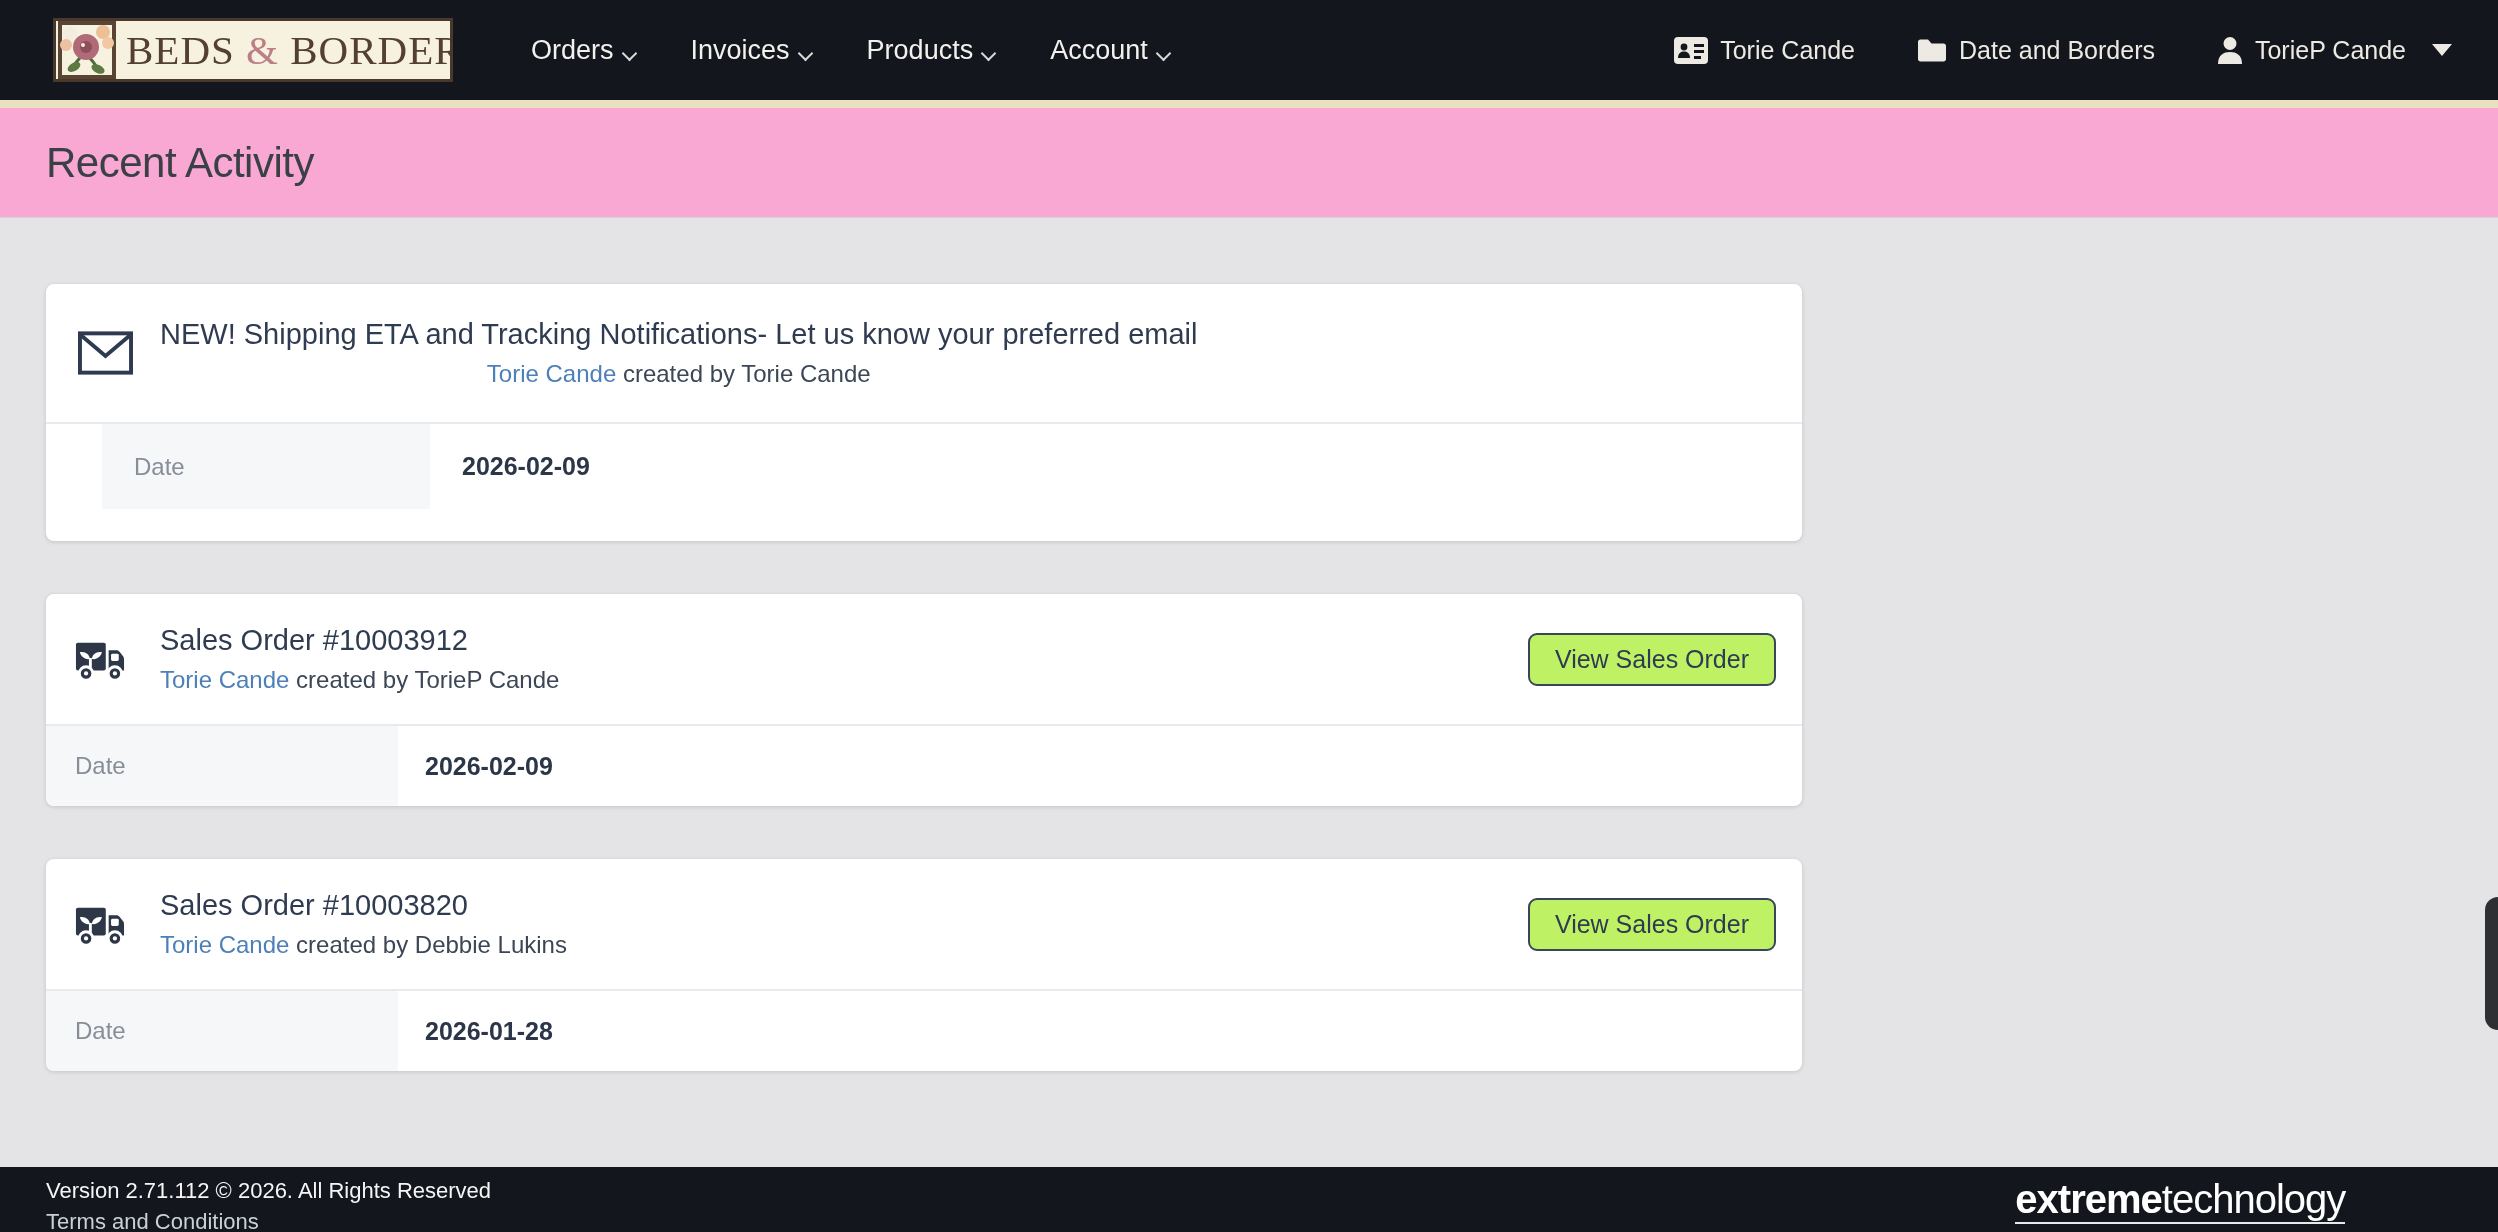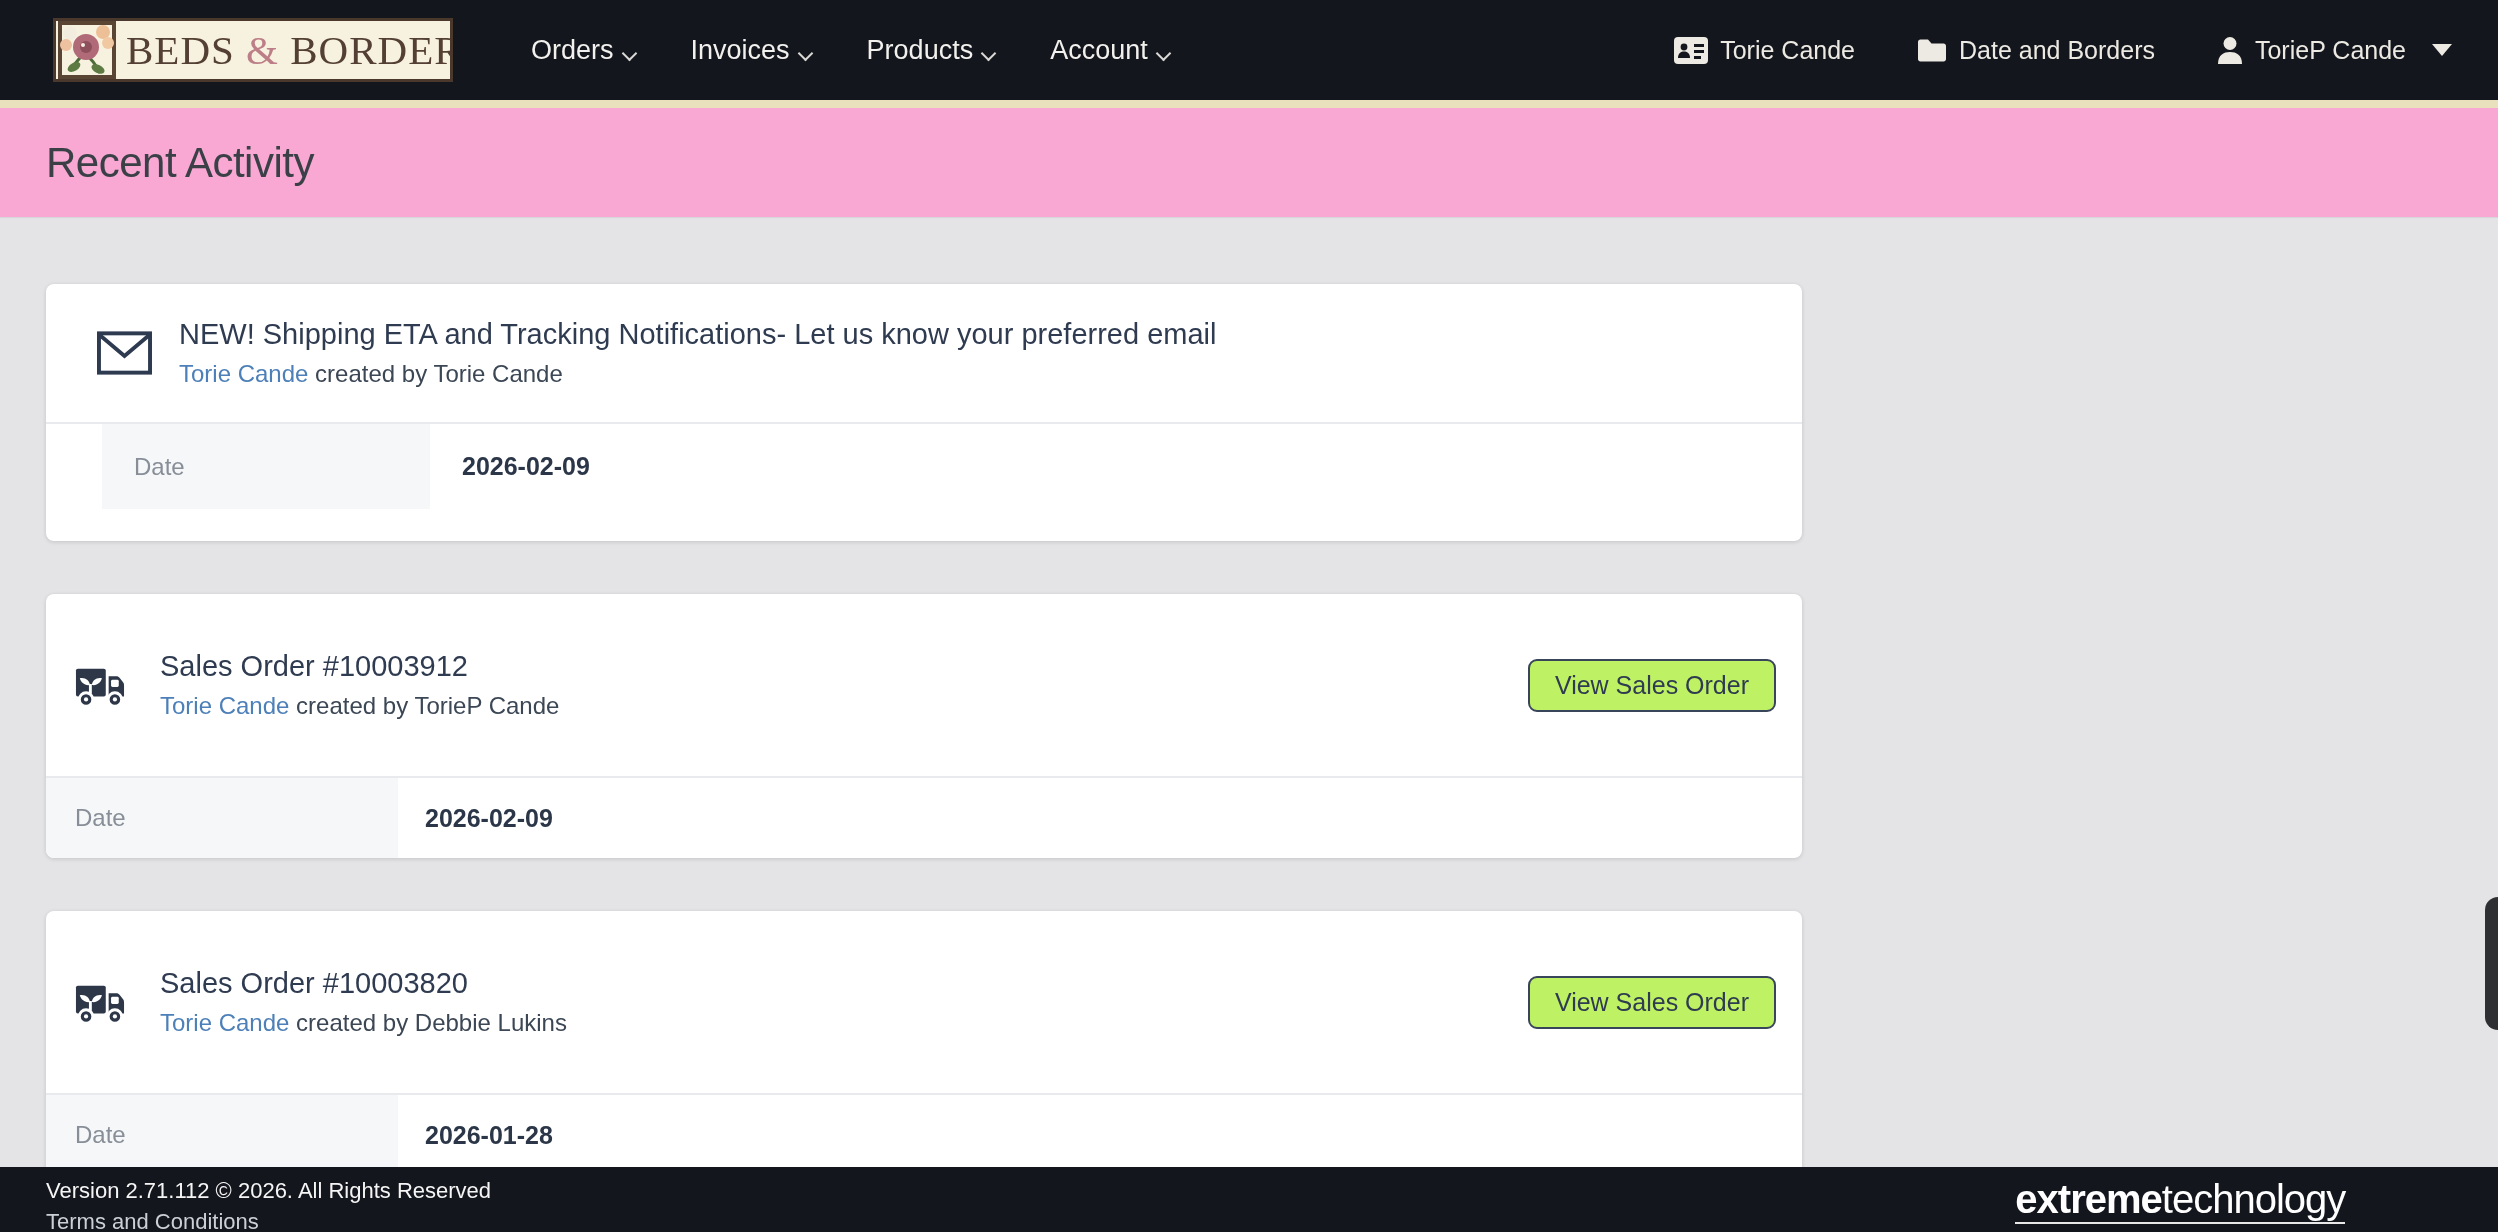--- a/index.html
+++ b/index.html
@@ -50,7 +50,7 @@
     display:flex; flex-direction:column;
   }
   .card-main { display:flex; align-items:center; }
-  .card.card-notice .card-main { height:138px; padding-left:51px; }
+  .card.card-notice .card-main { height:138px; padding-left:32px;text-align:center; }
   .card.card-order .card-main { height:182px; padding-left:29px; }
   .icon-wrap { flex:0 0 auto; display:flex; align-items:center; justify-content:center; }
   .card-notice .icon-wrap { width:55px; margin-right:27px; }

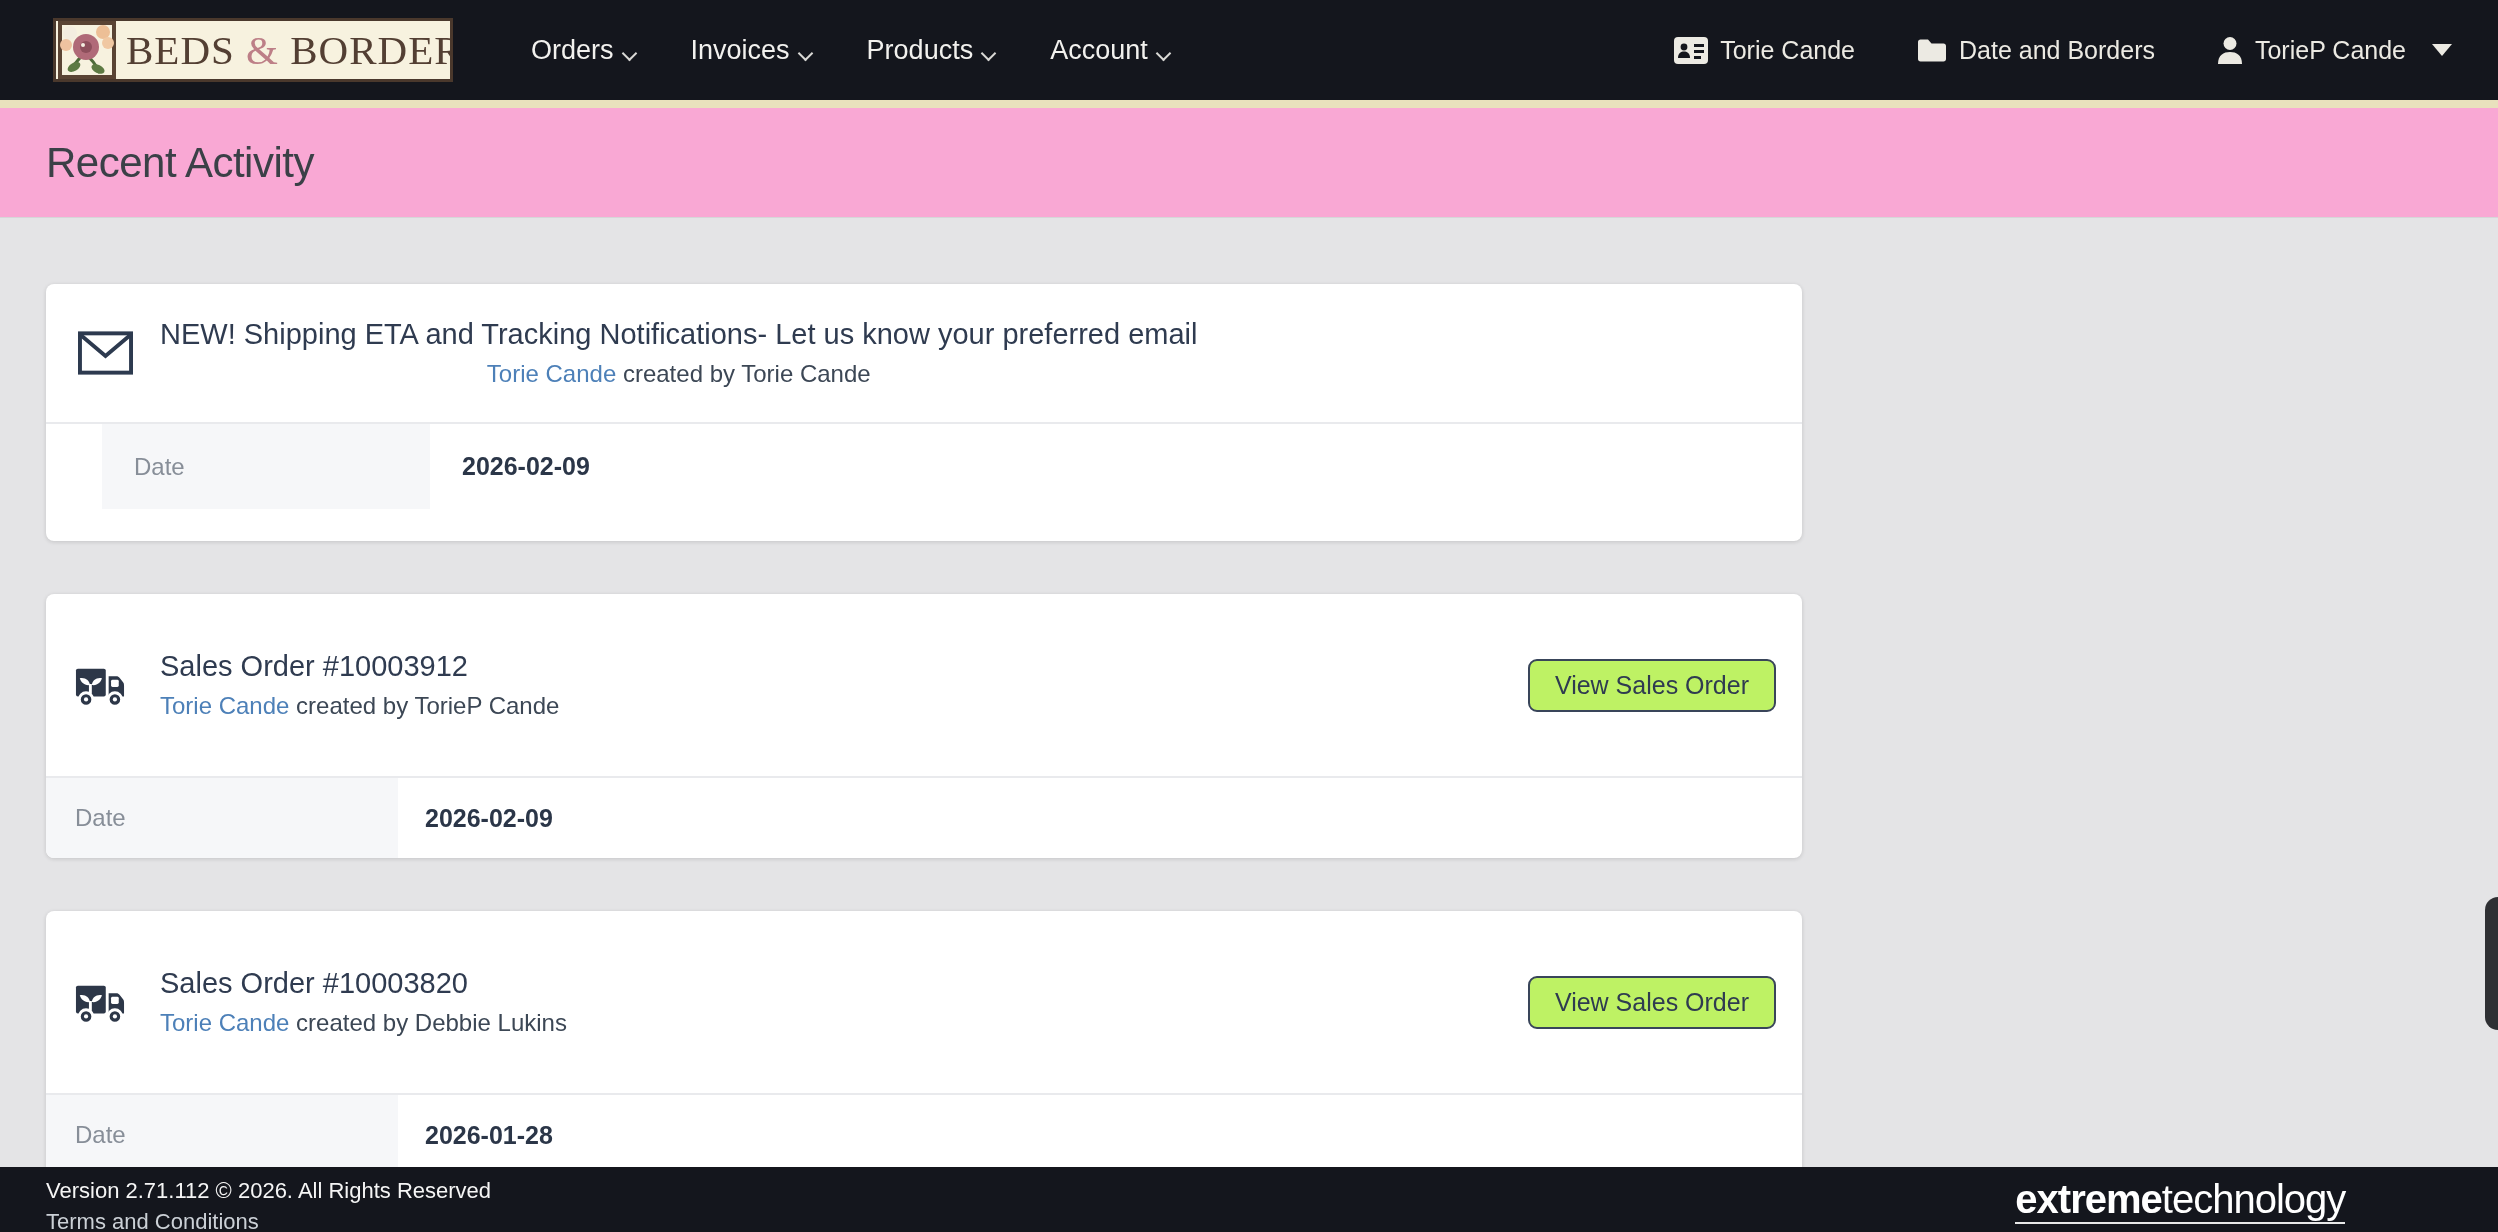--- a/index.html
+++ b/index.html
@@ -51,7 +51,7 @@
   }
   .card-main { display:flex; align-items:center; }
   .card.card-notice .card-main { height:138px; padding-left:32px;text-align:center; }
-  .card.card-order .card-main { height:182px; padding-left:29px; }
+  .card.card-order .card-main { height:130px; padding-left:29px; }
   .icon-wrap { flex:0 0 auto; display:flex; align-items:center; justify-content:center; }
   .card-notice .icon-wrap { width:55px; margin-right:27px; }
   .card-order .icon-wrap { width:50px; margin-right:35px; }

